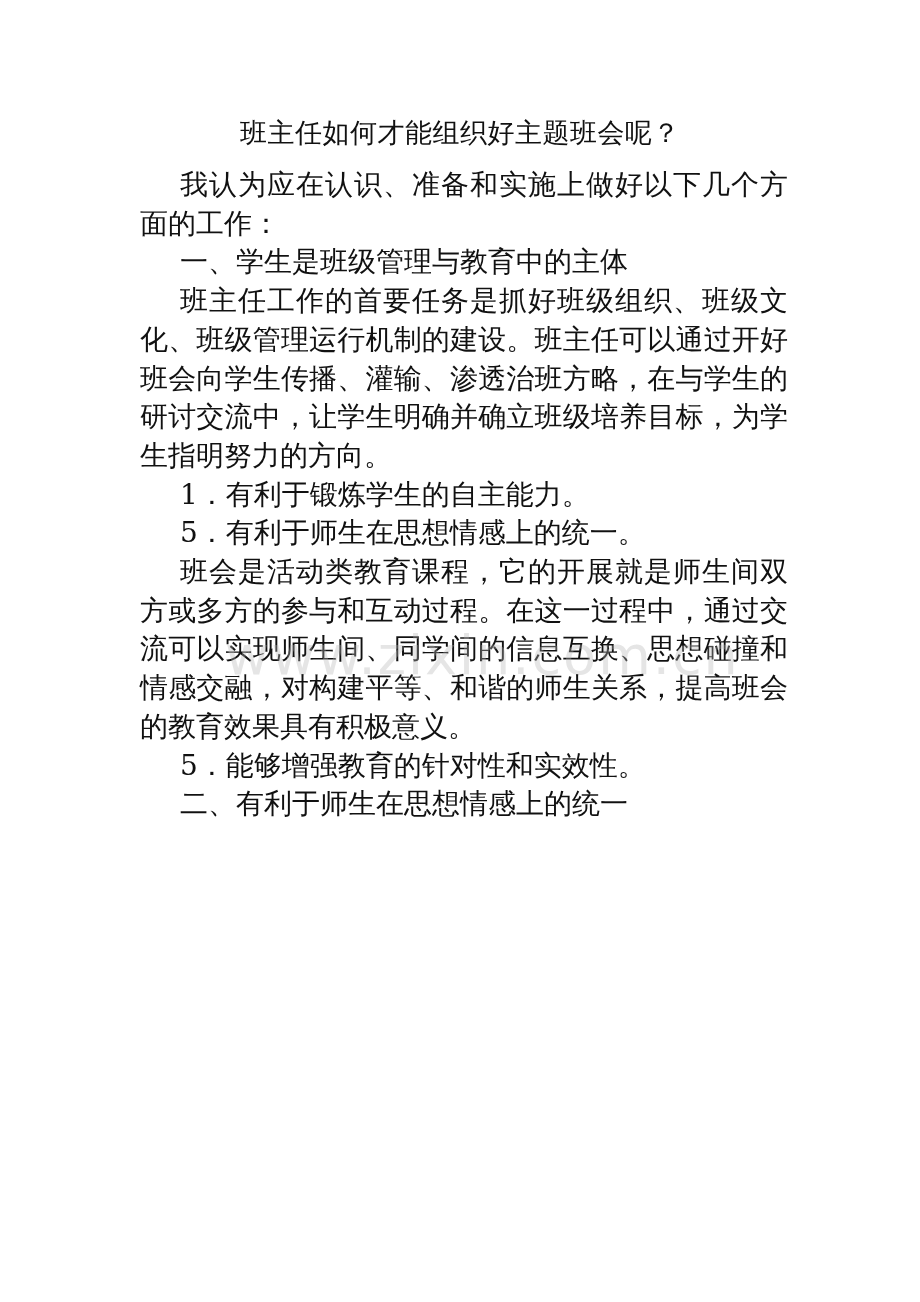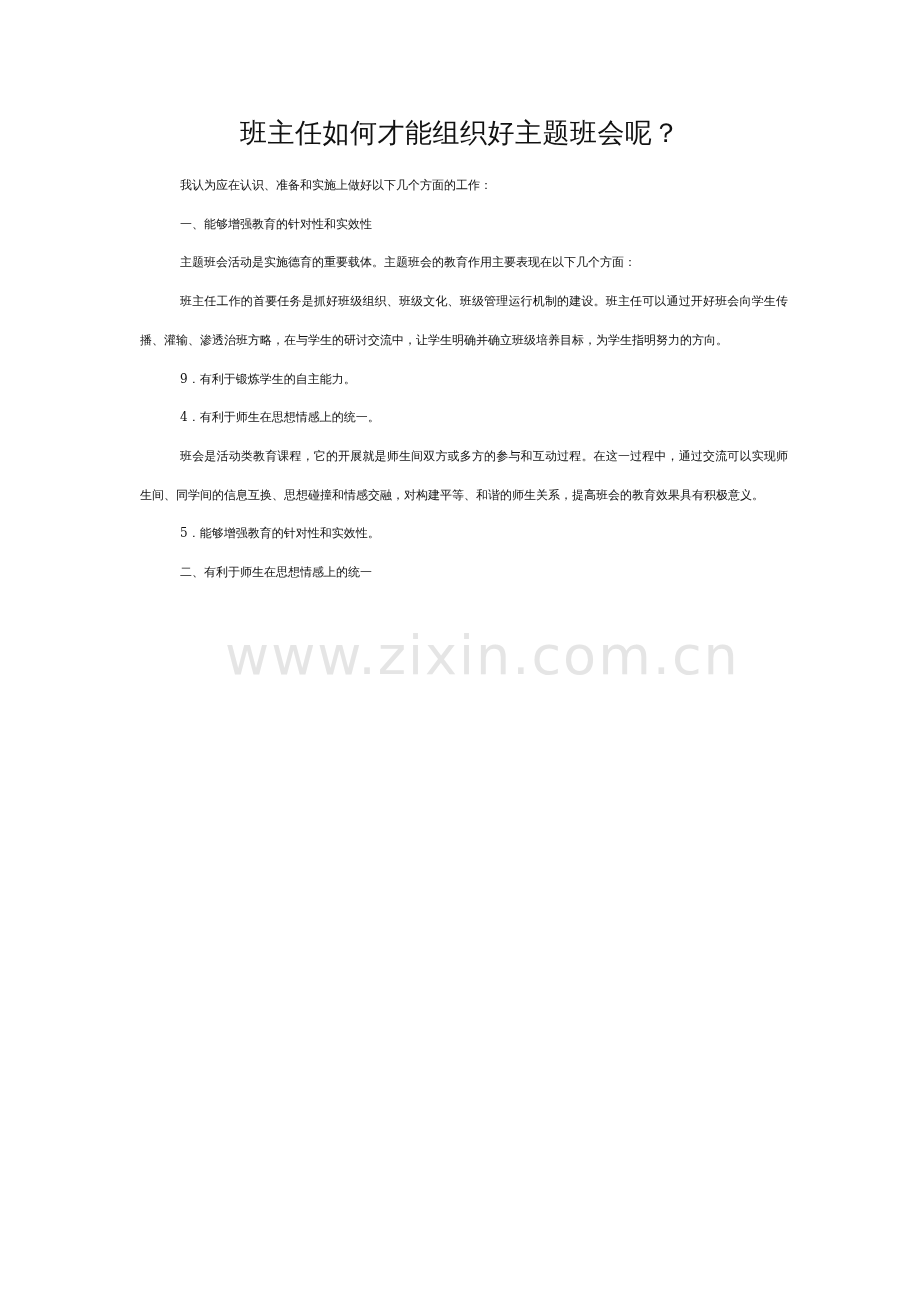--- a/index.html
+++ b/index.html
@@ -16,7 +16,7 @@
   }
   .body {
     position: absolute; left: 140px; top: 166px; width: 648px;
-    font-size: 12px; line-height: 38.7px;
+    font-size: 28px; line-height: 38.7px;
     text-align: justify; text-justify: inter-character;
   }
   .body p { margin: 0; text-indent: 40px; }

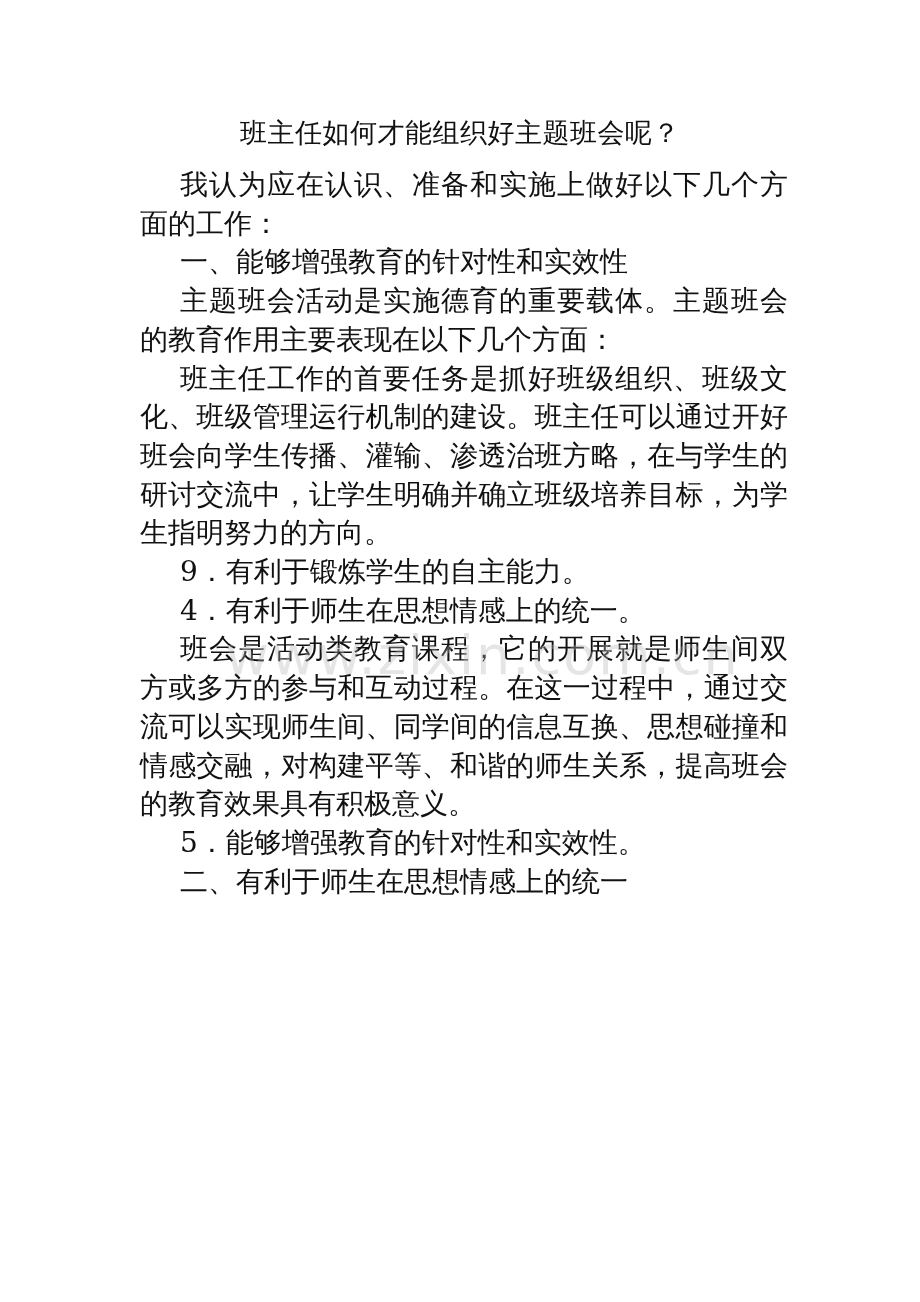--- a/index.html
+++ b/index.html
@@ -34,7 +34,7 @@
   <div class="title">班主任如何才能组织好主题班会呢？</div>
   <div class="body">
     <p>我认为应在认识、准备和实施上做好以下几个方面的工作：</p>
-    <p>一、能够增强教育的针对性和实效性</p>
+    <p>一、学生是班级管理与教育中的主体</p>
     <p>主题班会活动是实施德育的重要载体。主题班会的教育作用主要表现在以下几个方面：</p>
     <p>班主任工作的首要任务是抓好班级组织、班级文化、班级管理运行机制的建设。班主任可以通过开好班会向学生传播、灌输、渗透治班方略，在与学生的研讨交流中，让学生明确并确立班级培养目标，为学生指明努力的方向。</p>
     <p>9．有利于锻炼学生的自主能力。</p>

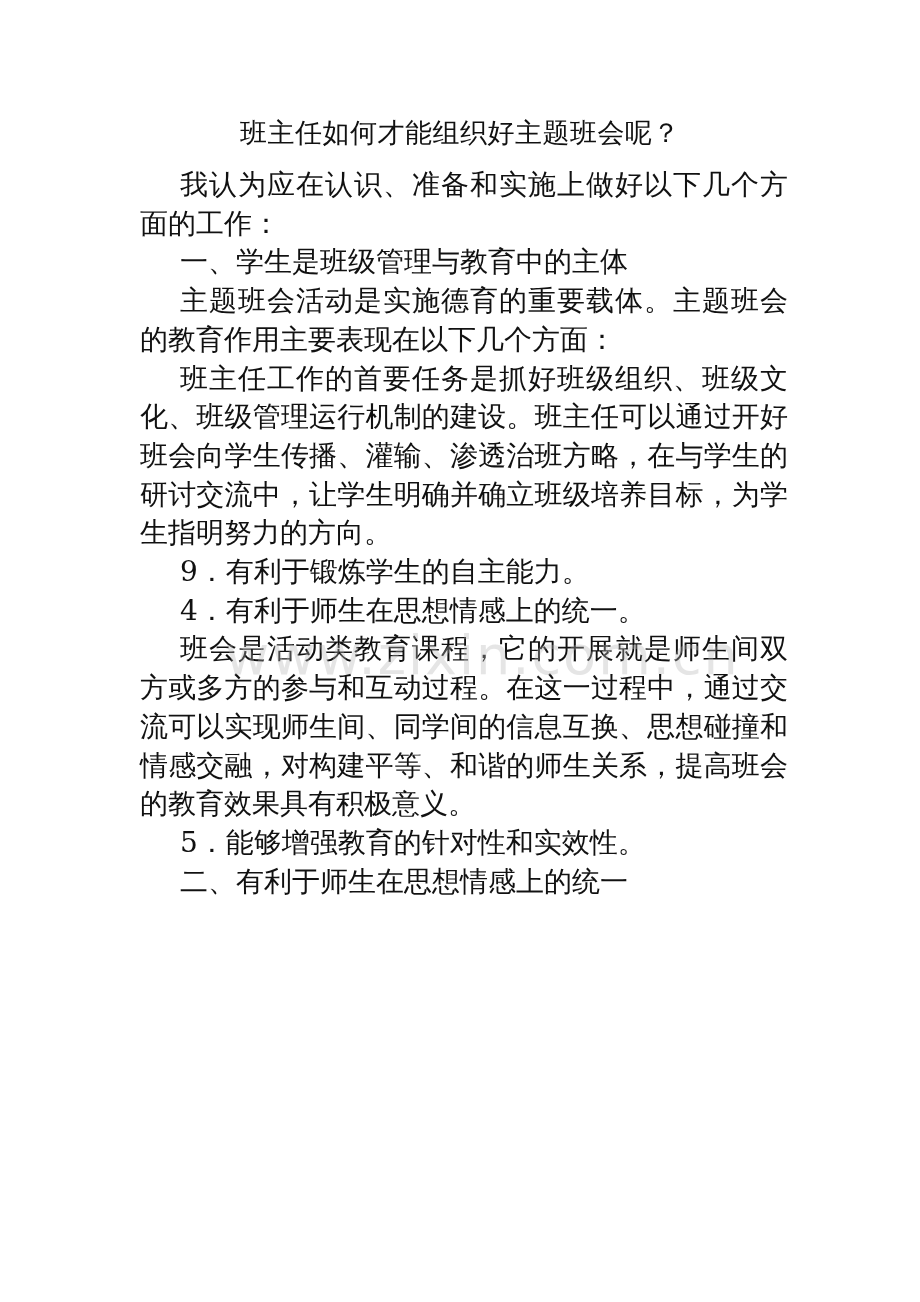--- a/index.html
+++ b/index.html
@@ -35,7 +35,6 @@
   <div class="body">
     <p>我认为应在认识、准备和实施上做好以下几个方面的工作：</p>
     <p>一、学生是班级管理与教育中的主体</p>
-    <p>主题班会活动是实施德育的重要载体。主题班会的教育作用主要表现在以下几个方面：</p>
     <p>班主任工作的首要任务是抓好班级组织、班级文化、班级管理运行机制的建设。班主任可以通过开好班会向学生传播、灌输、渗透治班方略，在与学生的研讨交流中，让学生明确并确立班级培养目标，为学生指明努力的方向。</p>
     <p>9．有利于锻炼学生的自主能力。</p>
     <p>4．有利于师生在思想情感上的统一。</p>

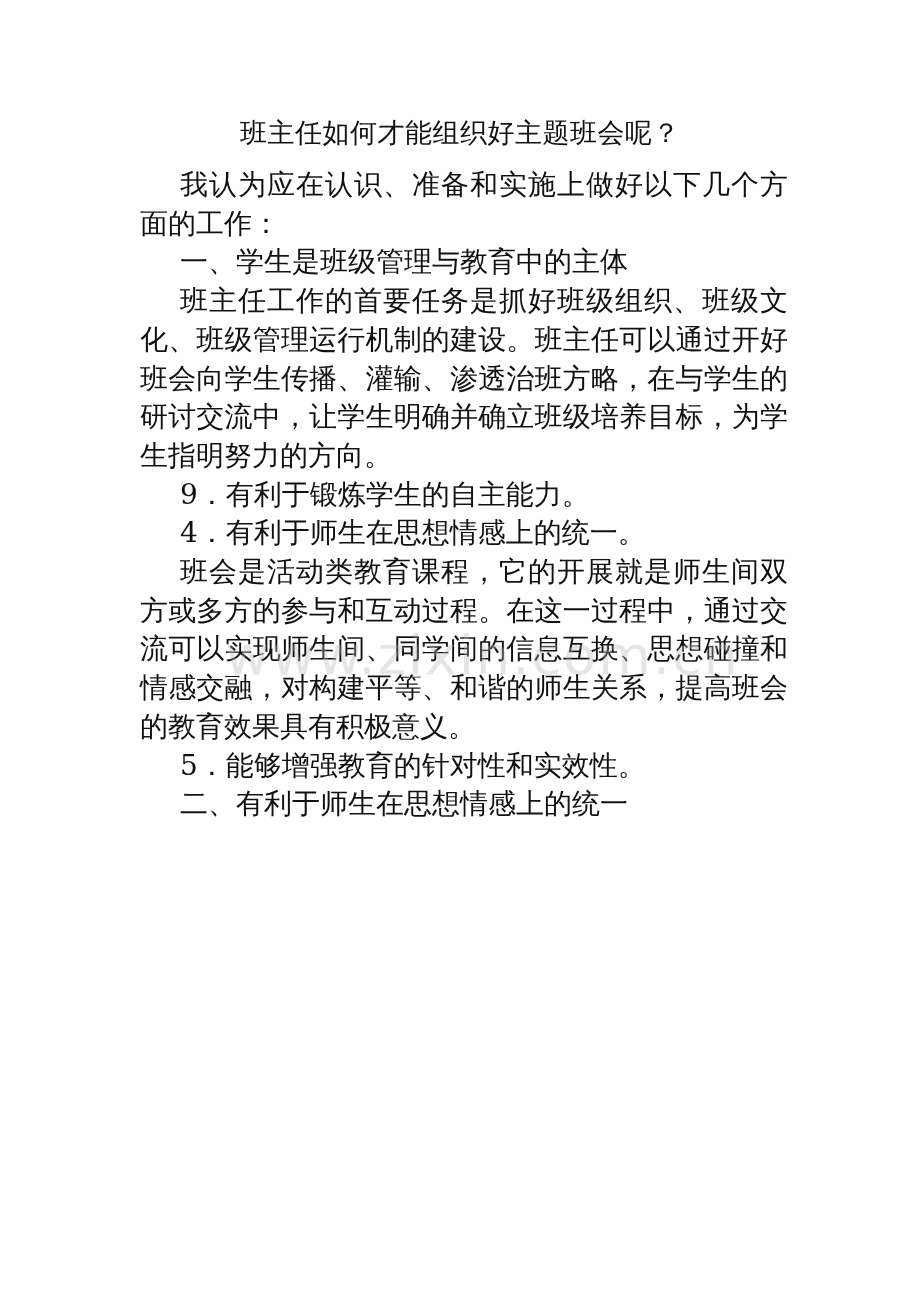--- a/index.html
+++ b/index.html
@@ -36,7 +36,7 @@
     <p>我认为应在认识、准备和实施上做好以下几个方面的工作：</p>
     <p>一、学生是班级管理与教育中的主体</p>
     <p>班主任工作的首要任务是抓好班级组织、班级文化、班级管理运行机制的建设。班主任可以通过开好班会向学生传播、灌输、渗透治班方略，在与学生的研讨交流中，让学生明确并确立班级培养目标，为学生指明努力的方向。</p>
-    <p>9．有利于锻炼学生的自主能力。</p>
+    <p>1．有利于锻炼学生的自主能力。</p>
     <p>4．有利于师生在思想情感上的统一。</p>
     <p>班会是活动类教育课程，它的开展就是师生间双方或多方的参与和互动过程。在这一过程中，通过交流可以实现师生间、同学间的信息互换、思想碰撞和情感交融，对构建平等、和谐的师生关系，提高班会的教育效果具有积极意义。</p>
     <p>5．能够增强教育的针对性和实效性。</p>

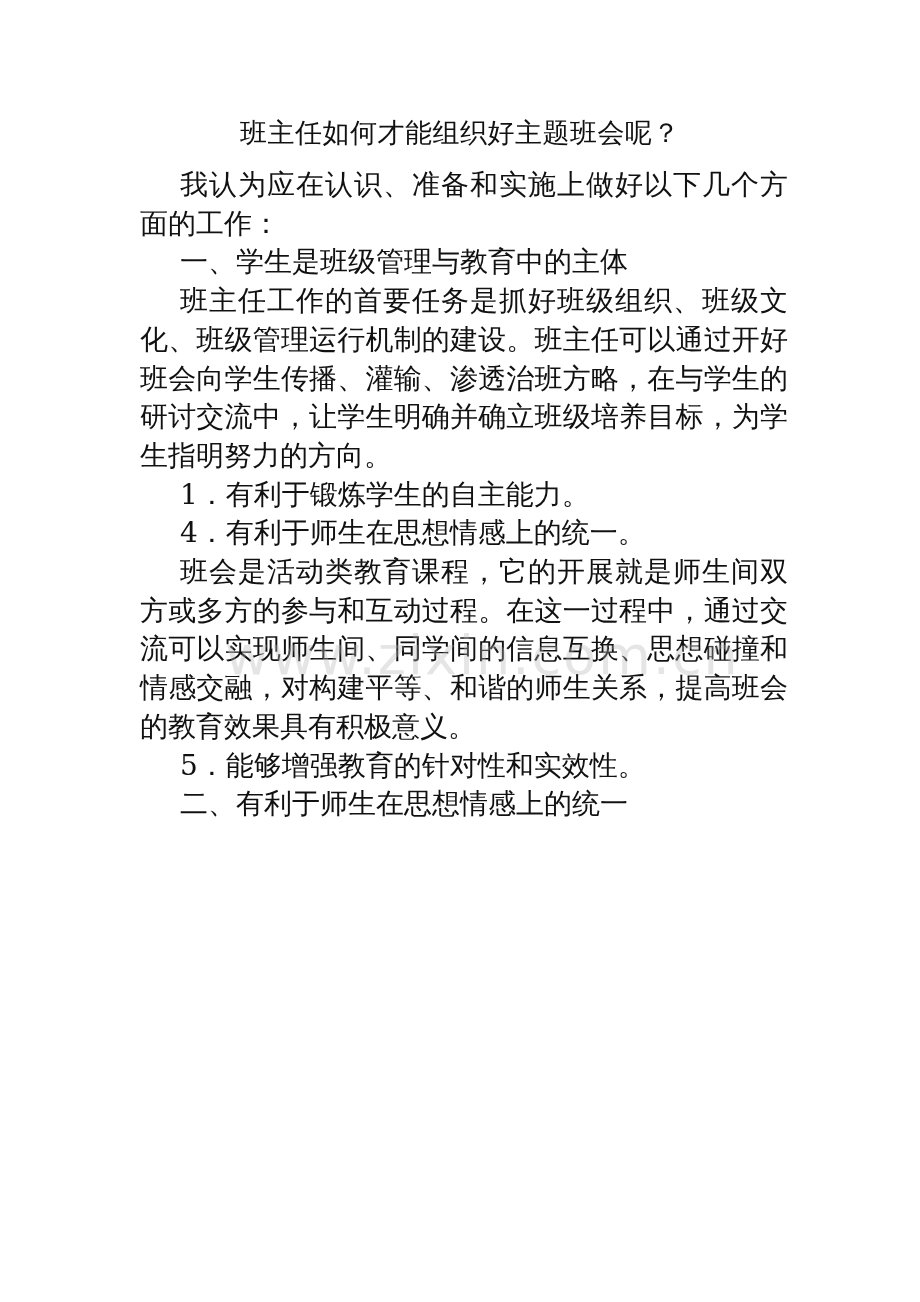--- a/index.html
+++ b/index.html
@@ -37,7 +37,7 @@
     <p>一、学生是班级管理与教育中的主体</p>
     <p>班主任工作的首要任务是抓好班级组织、班级文化、班级管理运行机制的建设。班主任可以通过开好班会向学生传播、灌输、渗透治班方略，在与学生的研讨交流中，让学生明确并确立班级培养目标，为学生指明努力的方向。</p>
     <p>1．有利于锻炼学生的自主能力。</p>
-    <p>4．有利于师生在思想情感上的统一。</p>
+    <p>5．有利于师生在思想情感上的统一。</p>
     <p>班会是活动类教育课程，它的开展就是师生间双方或多方的参与和互动过程。在这一过程中，通过交流可以实现师生间、同学间的信息互换、思想碰撞和情感交融，对构建平等、和谐的师生关系，提高班会的教育效果具有积极意义。</p>
     <p>5．能够增强教育的针对性和实效性。</p>
     <p>二、有利于师生在思想情感上的统一</p>

